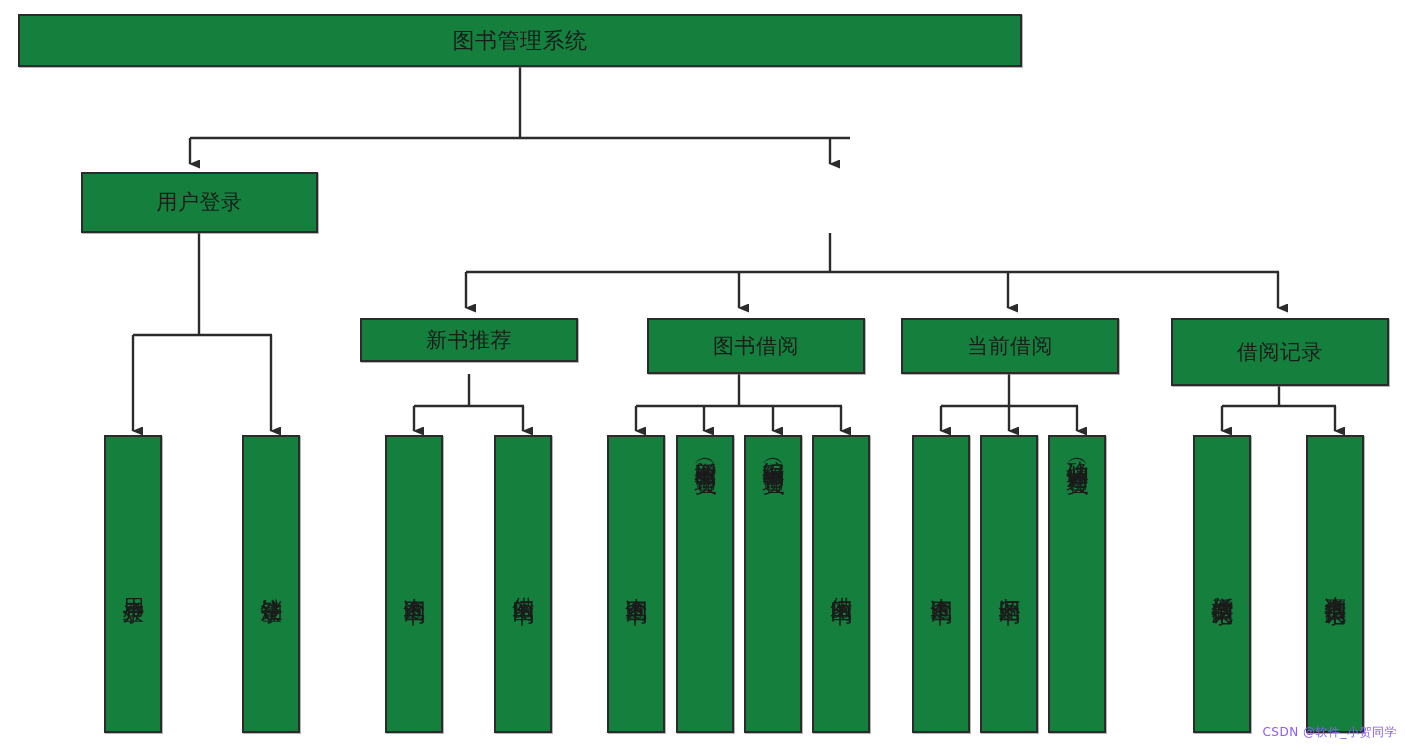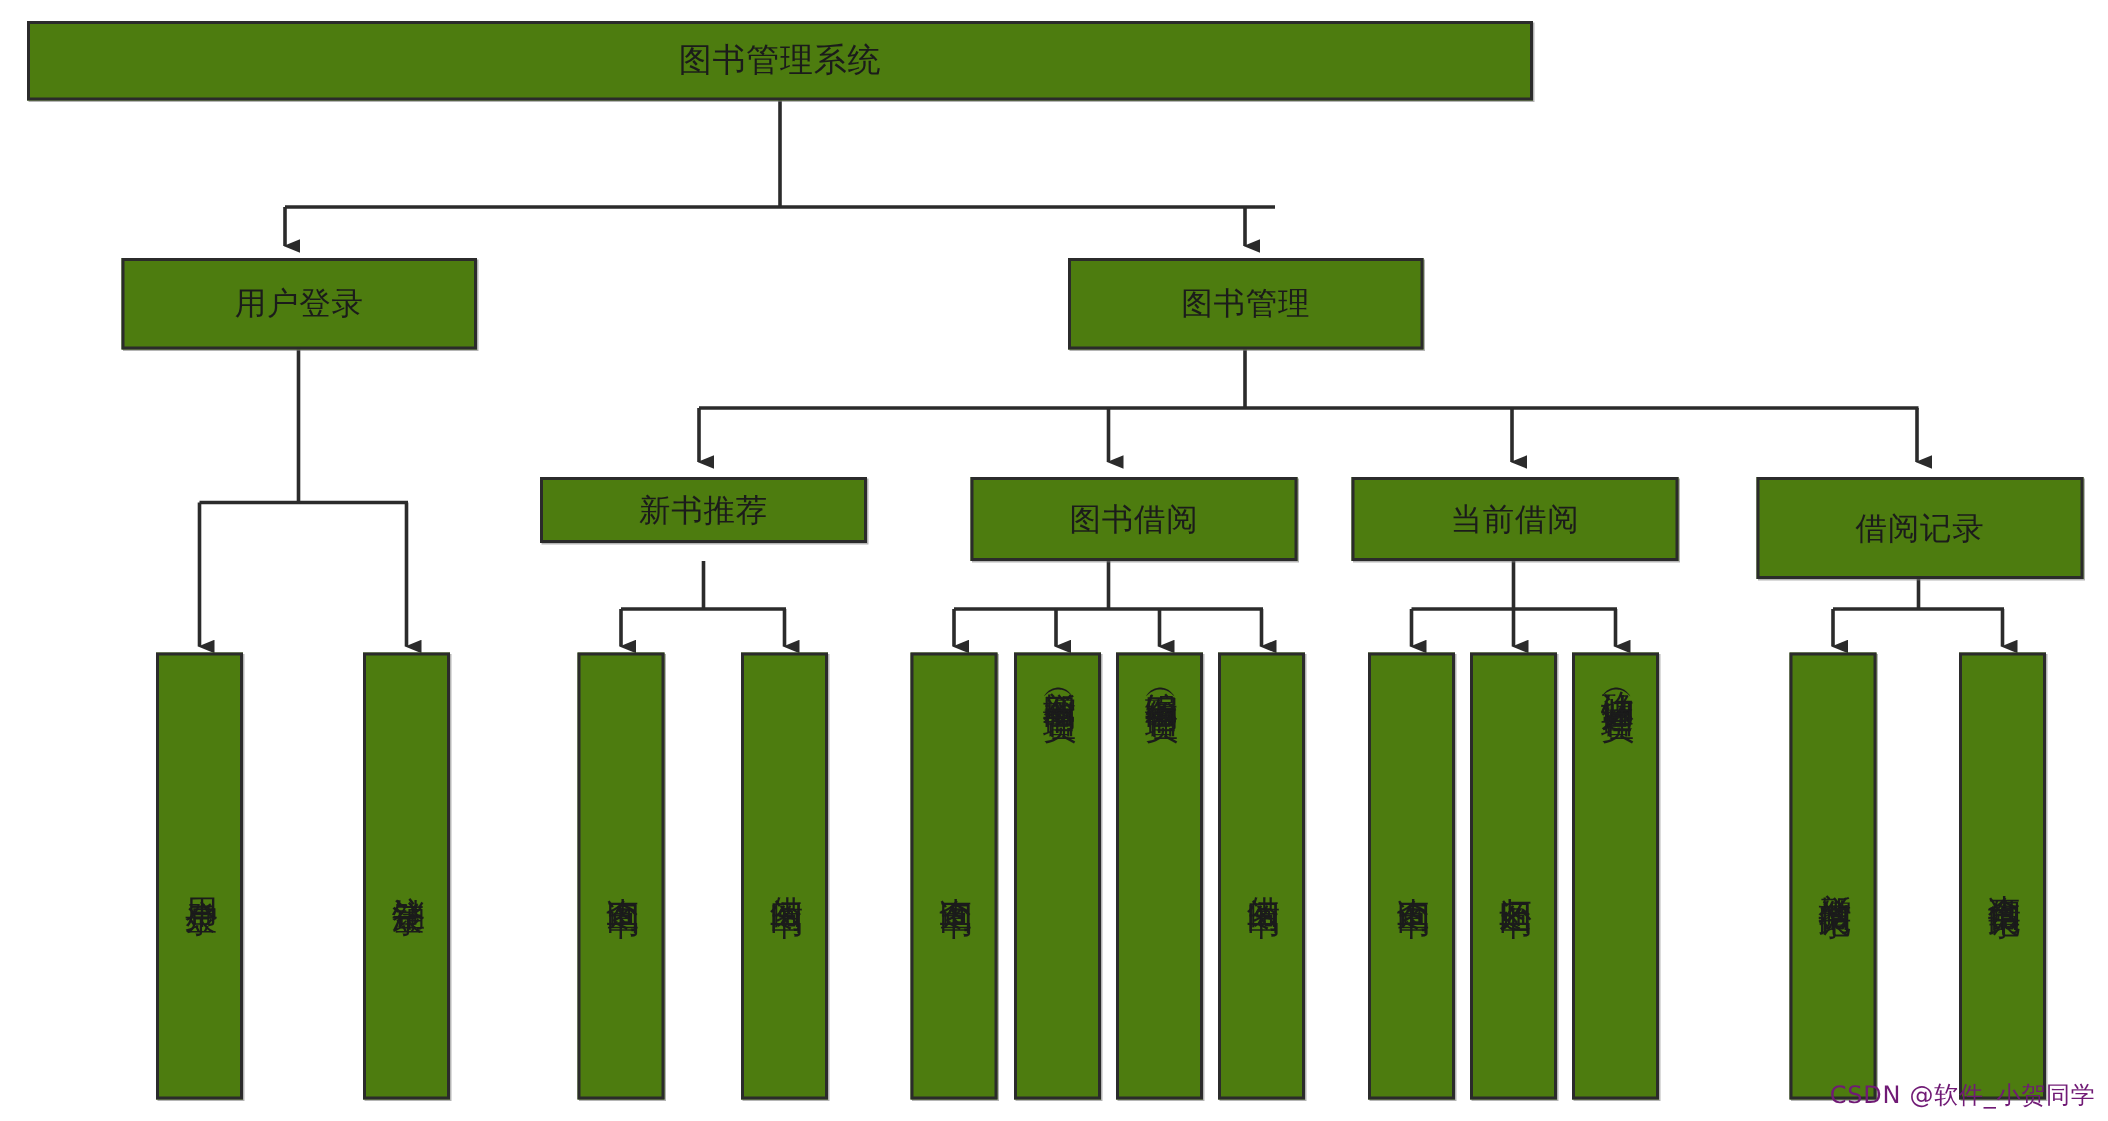--- a/index.html
+++ b/index.html
@@ -29,7 +29,7 @@
   .node {
     position: absolute;
     box-sizing: border-box;
-    background: #4d7c0f;
+    background: #15803d;
     border: 2px solid #2b2b2b;
     display: flex;
     align-items: center;

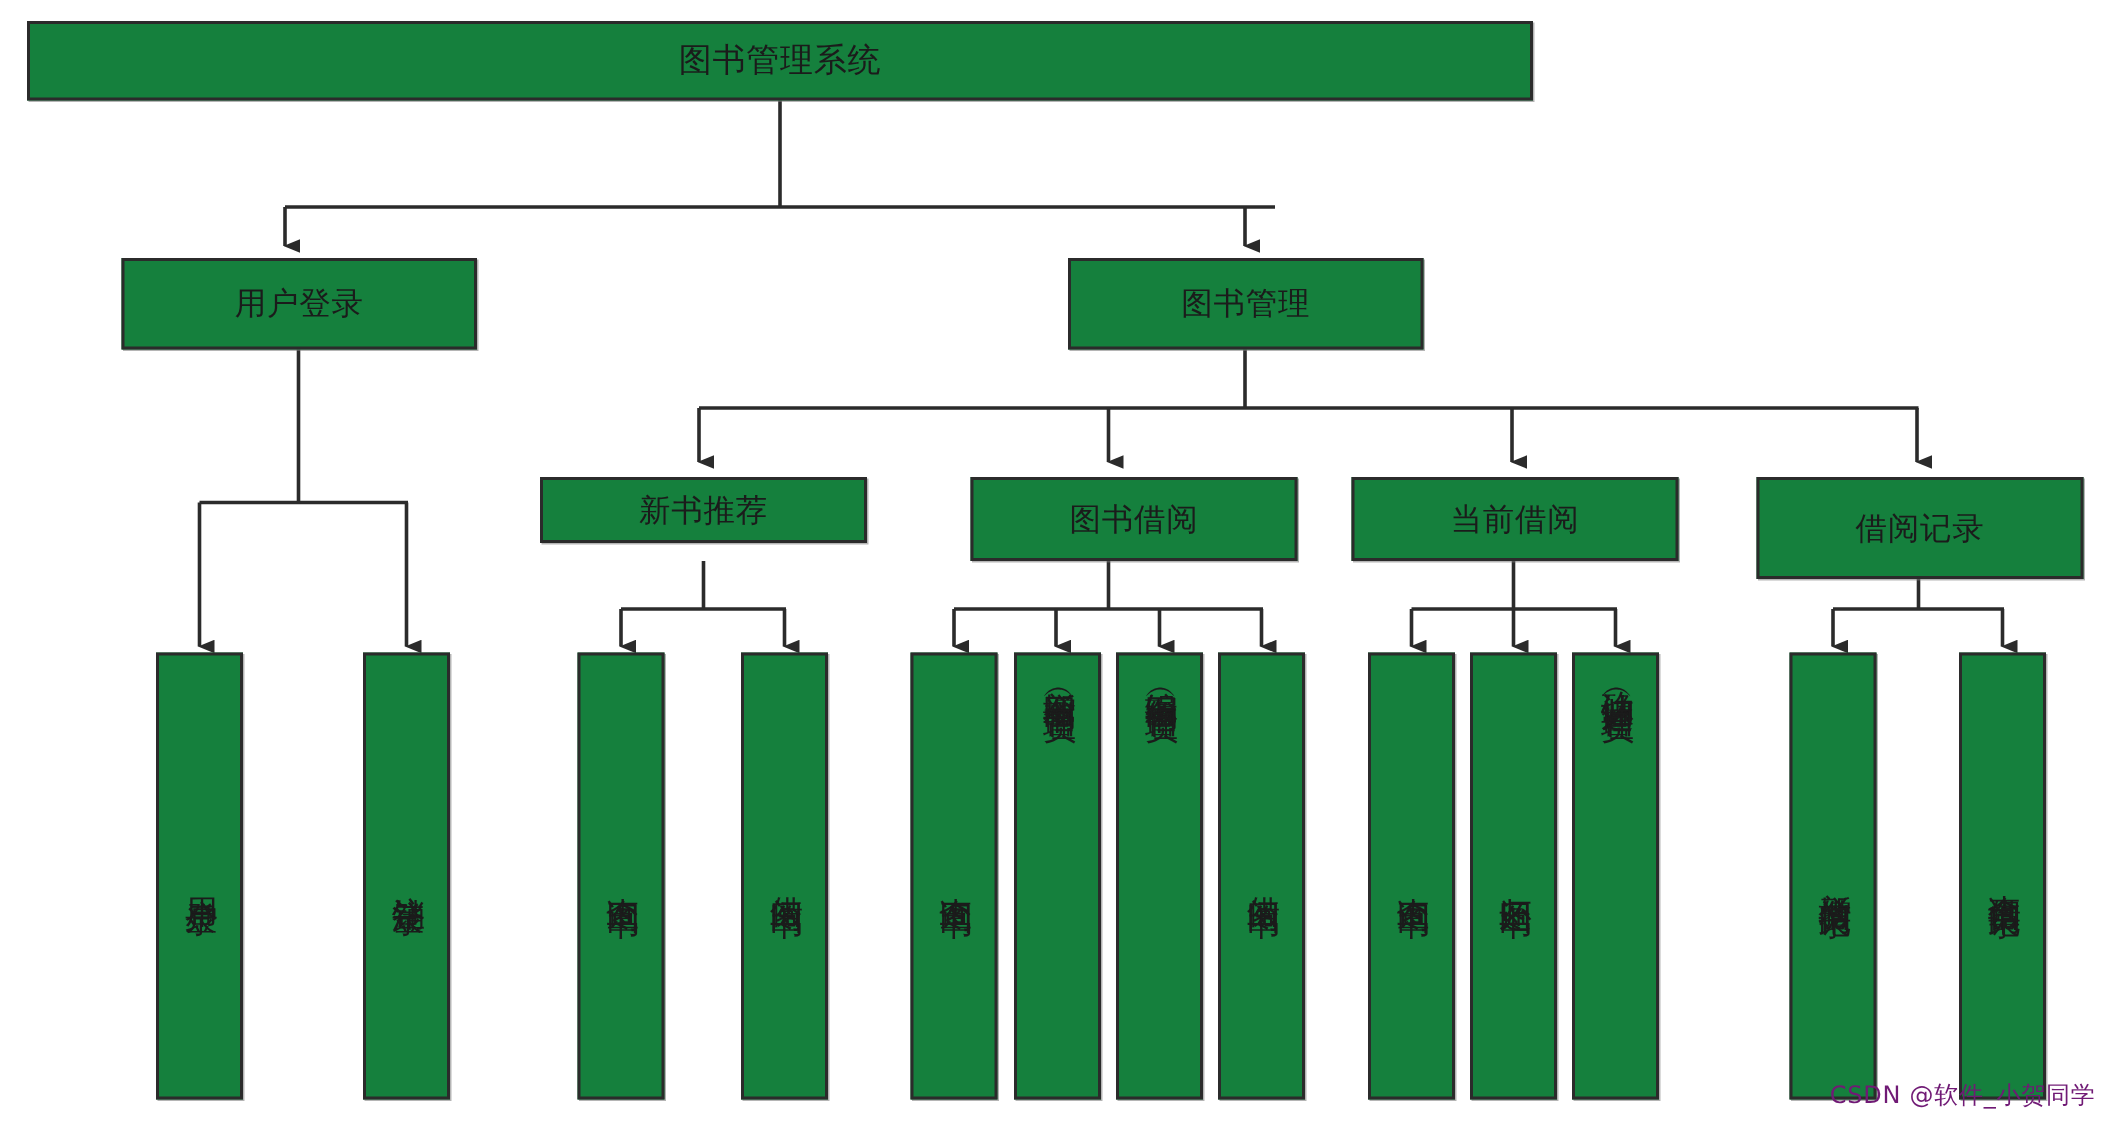--- a/index.html
+++ b/index.html
@@ -141,9 +141,6 @@
   <div class="node horizontal" style="left:81px; top:172px; width:237px; height:61px;">
     <span class="node-label">用户登录</span>
   </div>
-  <div class="node horizontal" style="left:712px; top:172px; width:237px; height:61px;">
-    <span class="node-label">图书管理</span>
-  </div>
 
   <div class="node horizontal" style="left:360px; top:318px; width:218px; height:44px;">
     <span class="node-label">新书推荐</span>

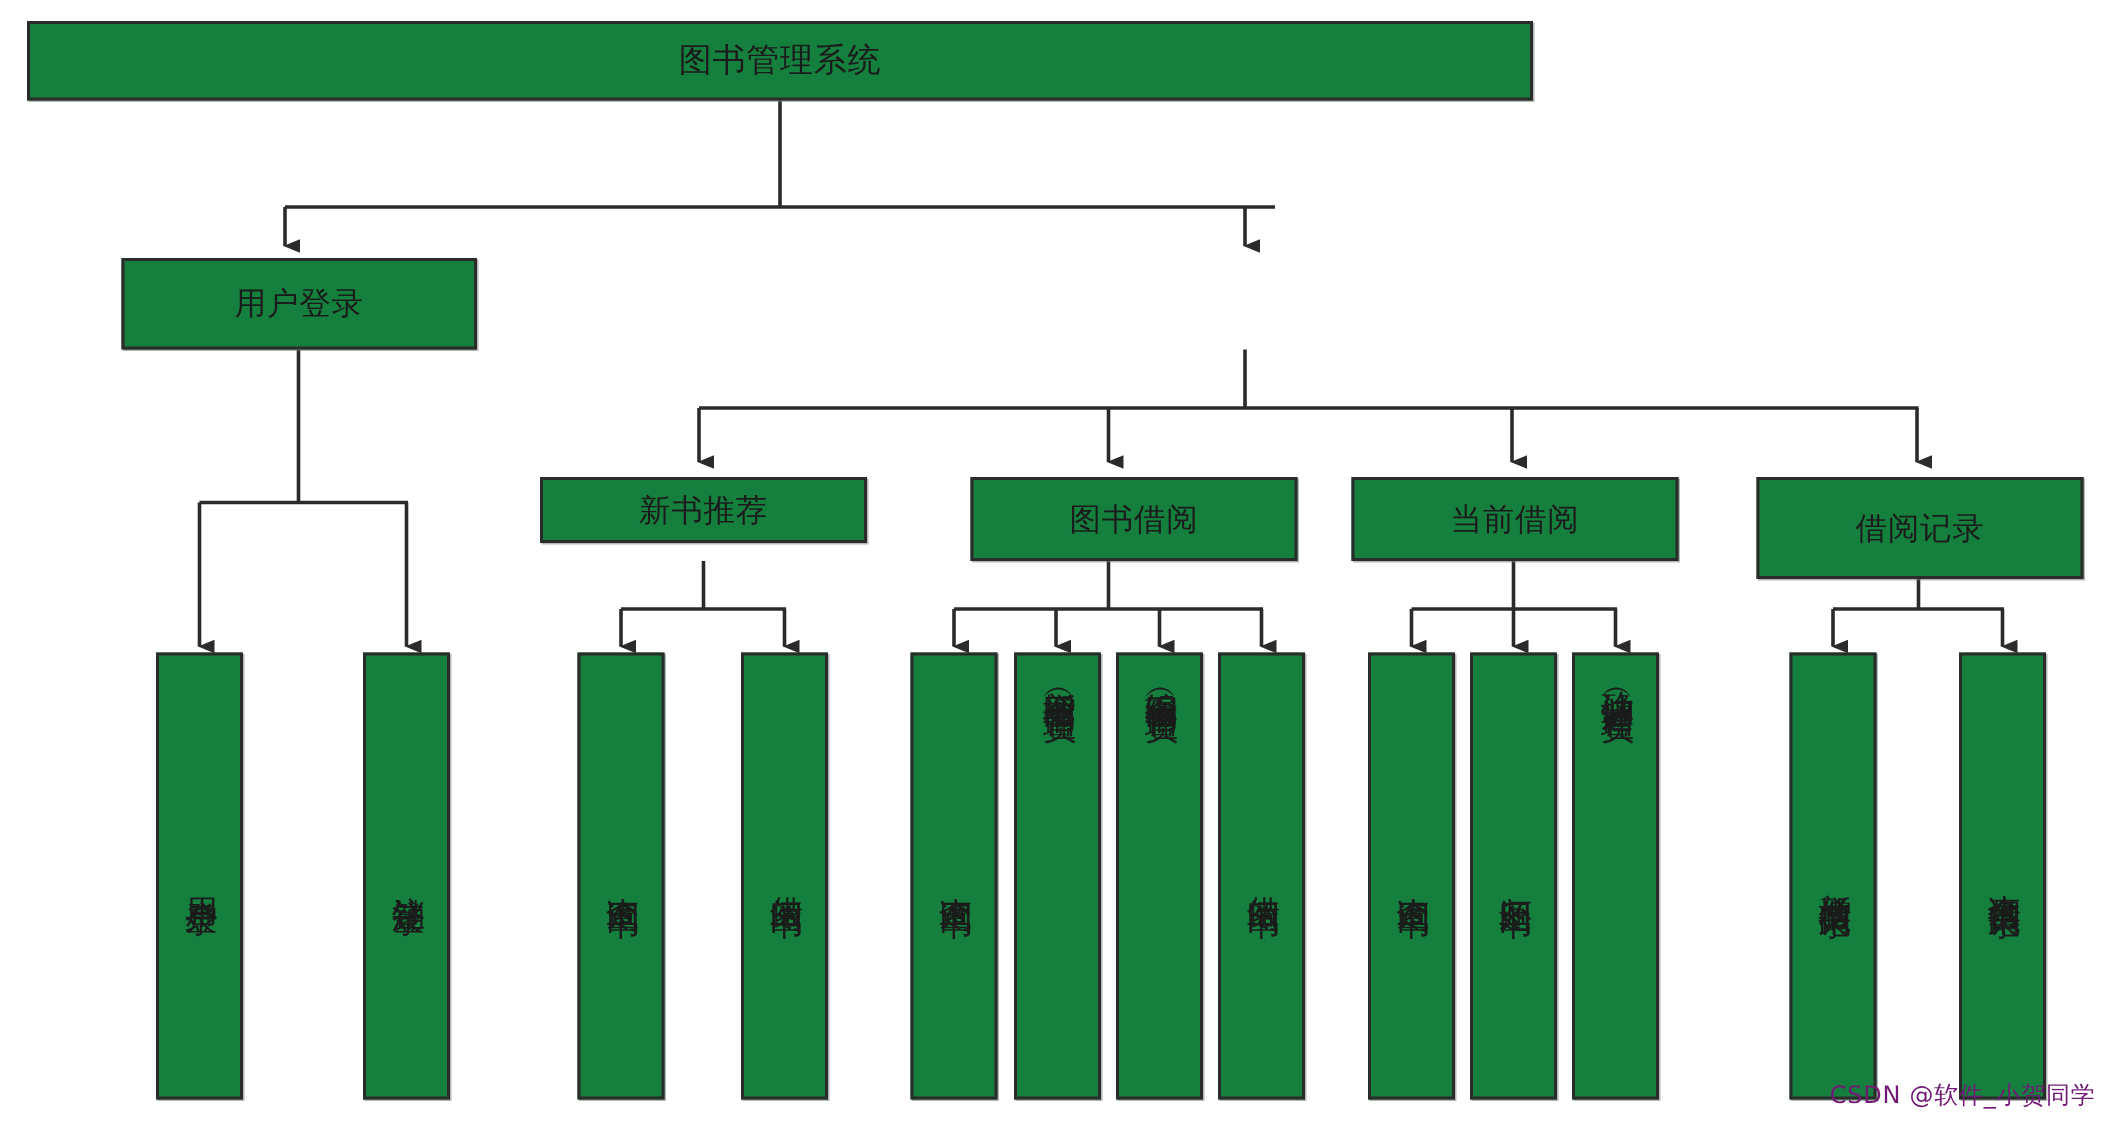--- a/index.html
+++ b/index.html
@@ -71,8 +71,8 @@
     position: absolute;
     right: 8px;
     bottom: 6px;
-    font-size: 16px;
-    color: #701a75;
+    font-size: 12px;
+    color: #8b5cf6;
     letter-spacing: 0.5px;
     white-space: nowrap;
     user-select: none;

